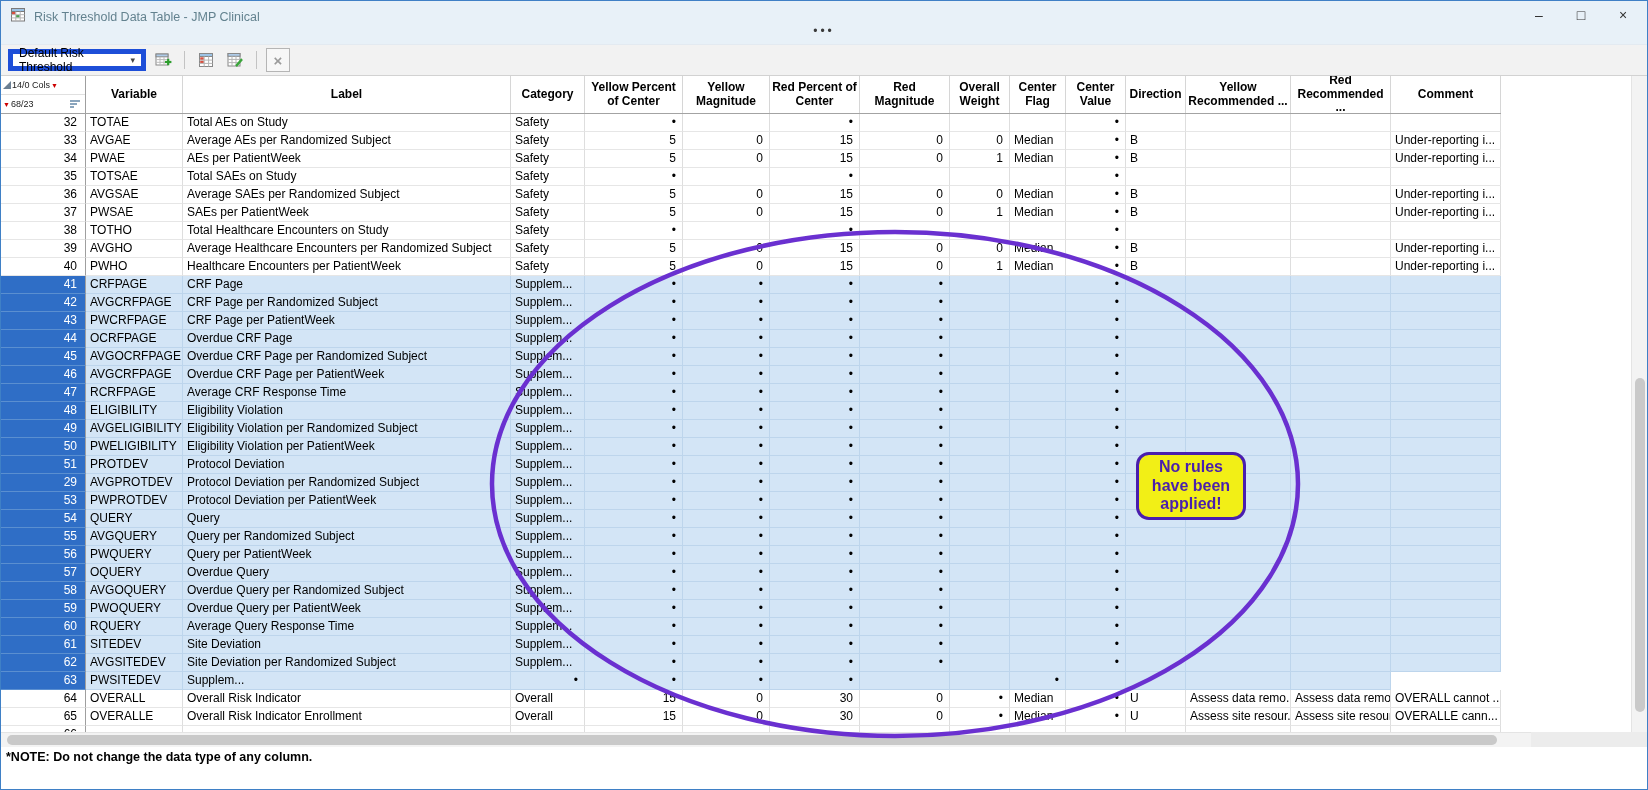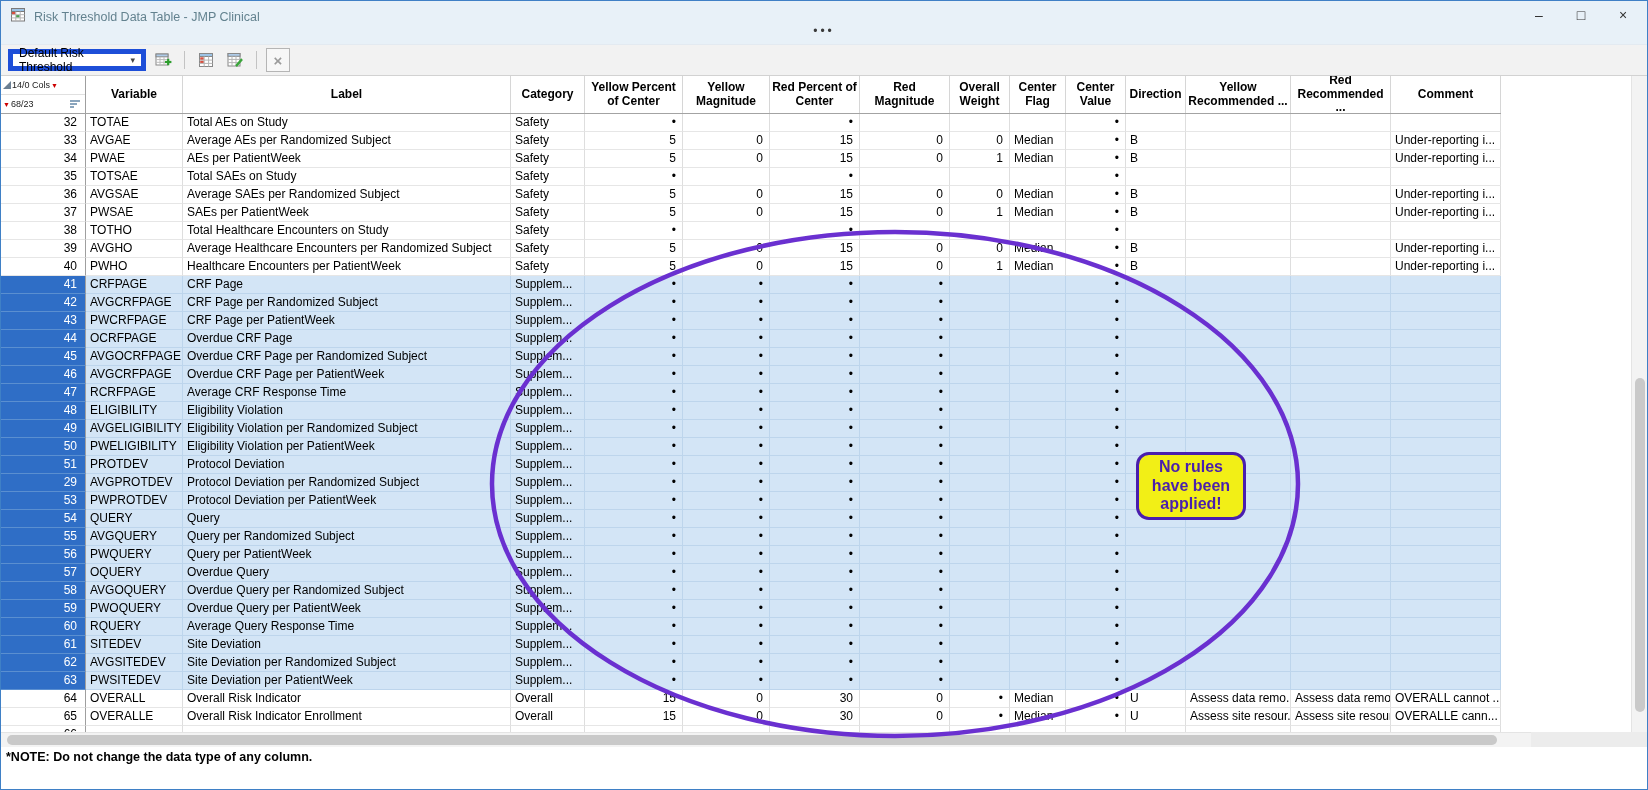--- a/index.html
+++ b/index.html
@@ -715,7 +715,6 @@
     <div class="trow grid-cols sel">
       <div class="gutter">63</div>
       <div class="cell col-variable">PWSITEDEV</div>
-      <div class="cell col-label">Site Deviation per PatientWeek</div>
       <div class="cell col-category">Supplem...</div>
       <div class="cell col-ypc num">•</div>
       <div class="cell col-ymag num">•</div>

